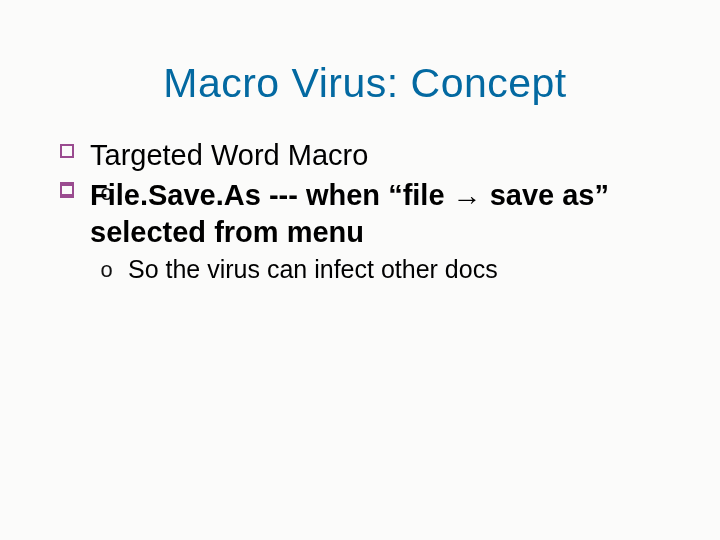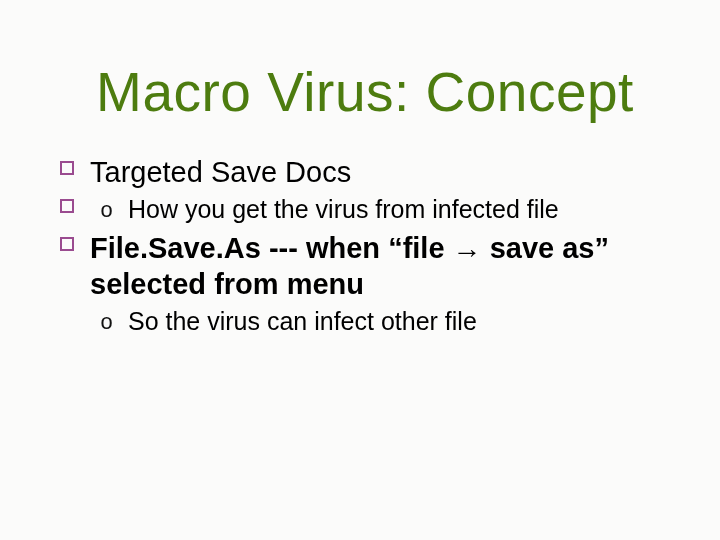--- a/index.html
+++ b/index.html
@@ -18,8 +18,8 @@
     padding: 40px 50px 40px 60px;
   }
   .title {
-    font-size: 55px;
-    color: #4d7c0f;
+    font-size: 41px;
+    color: #0369a1;
     text-align: center;
     margin: 20px 0 30px 0;
     font-weight: normal;

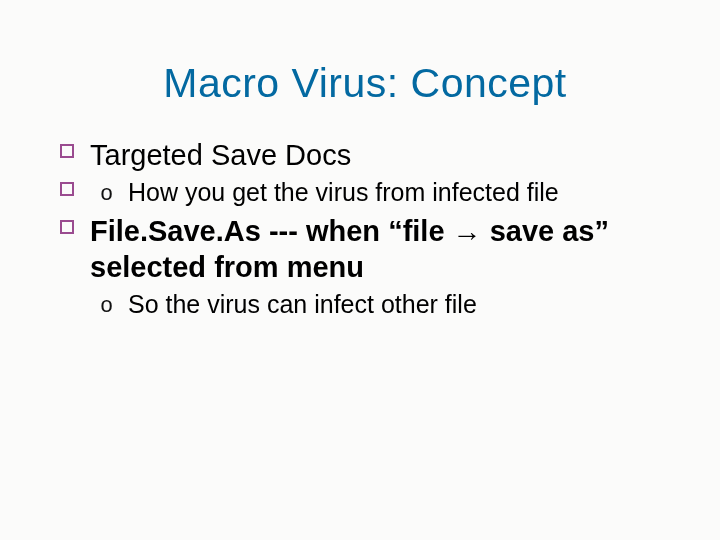--- a/index.html
+++ b/index.html
@@ -73,7 +73,7 @@
 
     <div class="b1">
       <span class="marker"></span>
-      <span>Targeted Save Docs</span>
+      <span>Targeted Word Macro</span>
     </div>
 
     <div class="b1">

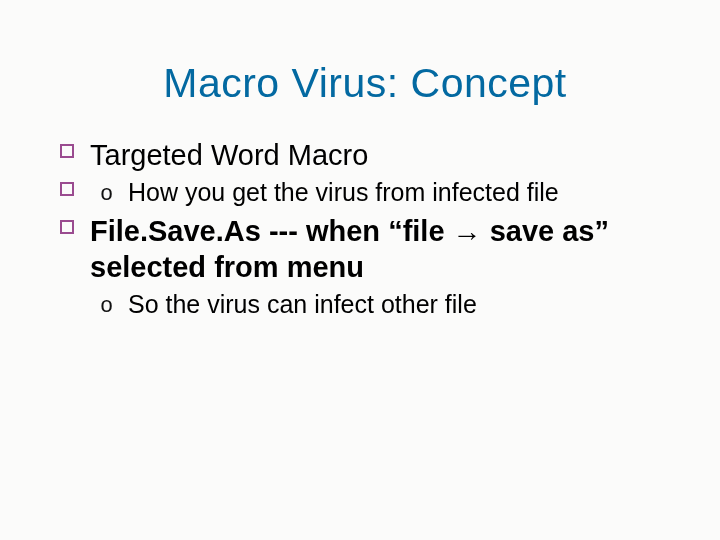--- a/index.html
+++ b/index.html
@@ -82,7 +82,6 @@
 
     <div class="b2">
       <span class="marker">o</span>
-      <span>How you get the virus from infected file</span>
     </div>
 
     <div class="b1">

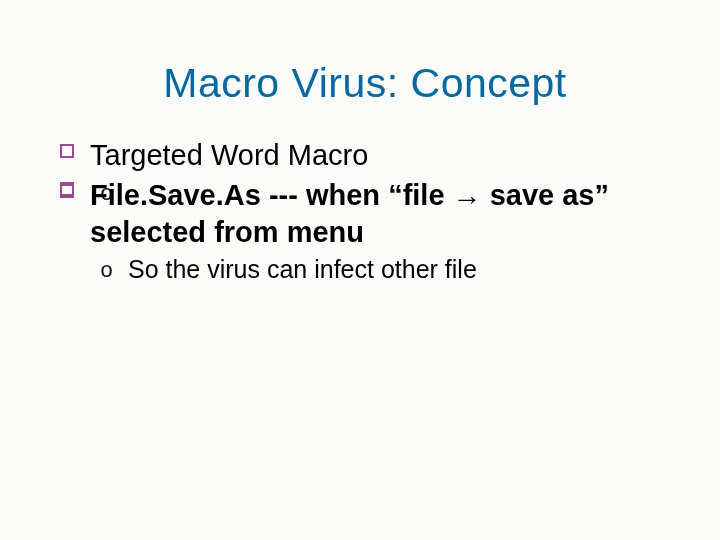--- a/index.html
+++ b/index.html
@@ -91,7 +91,7 @@
 
     <div class="b2">
       <span class="marker">o</span>
-      <span>So the virus can infect other file</span>
+      <span>So the virus can infect other docs</span>
     </div>
 
   </div>

